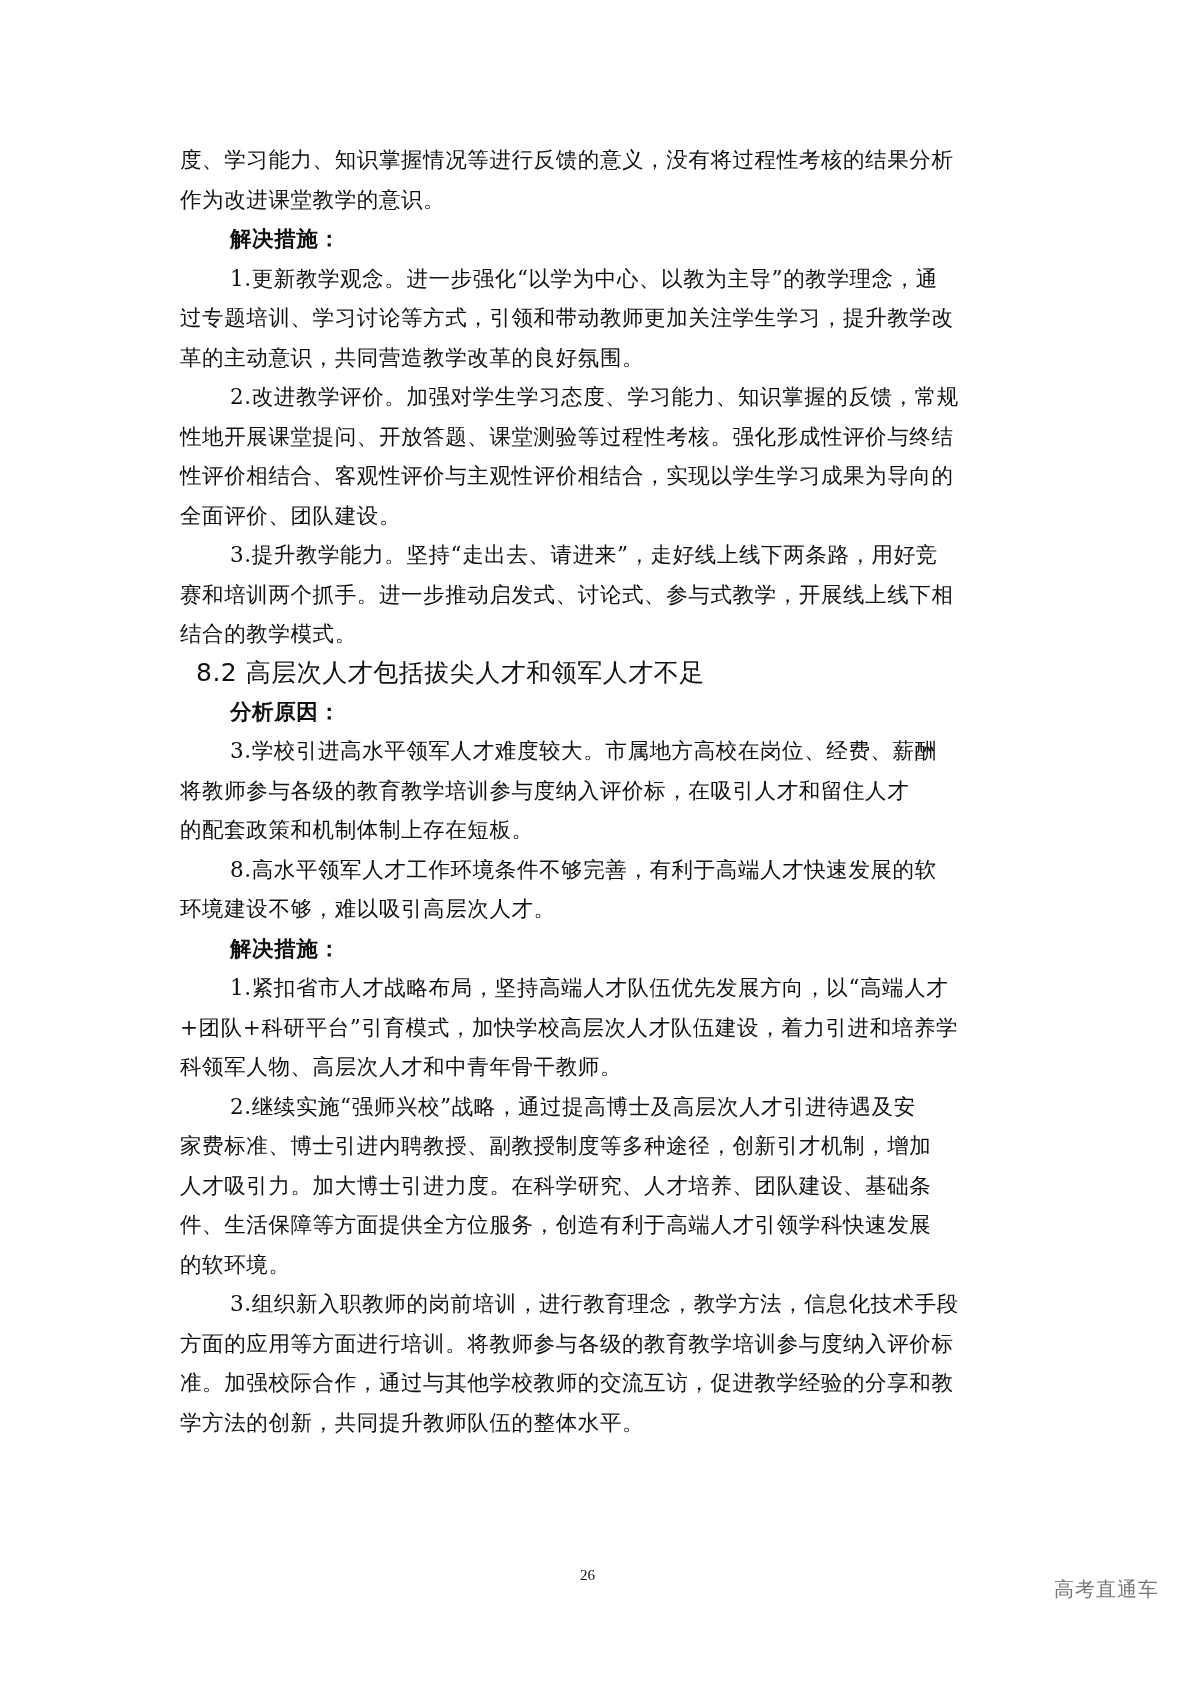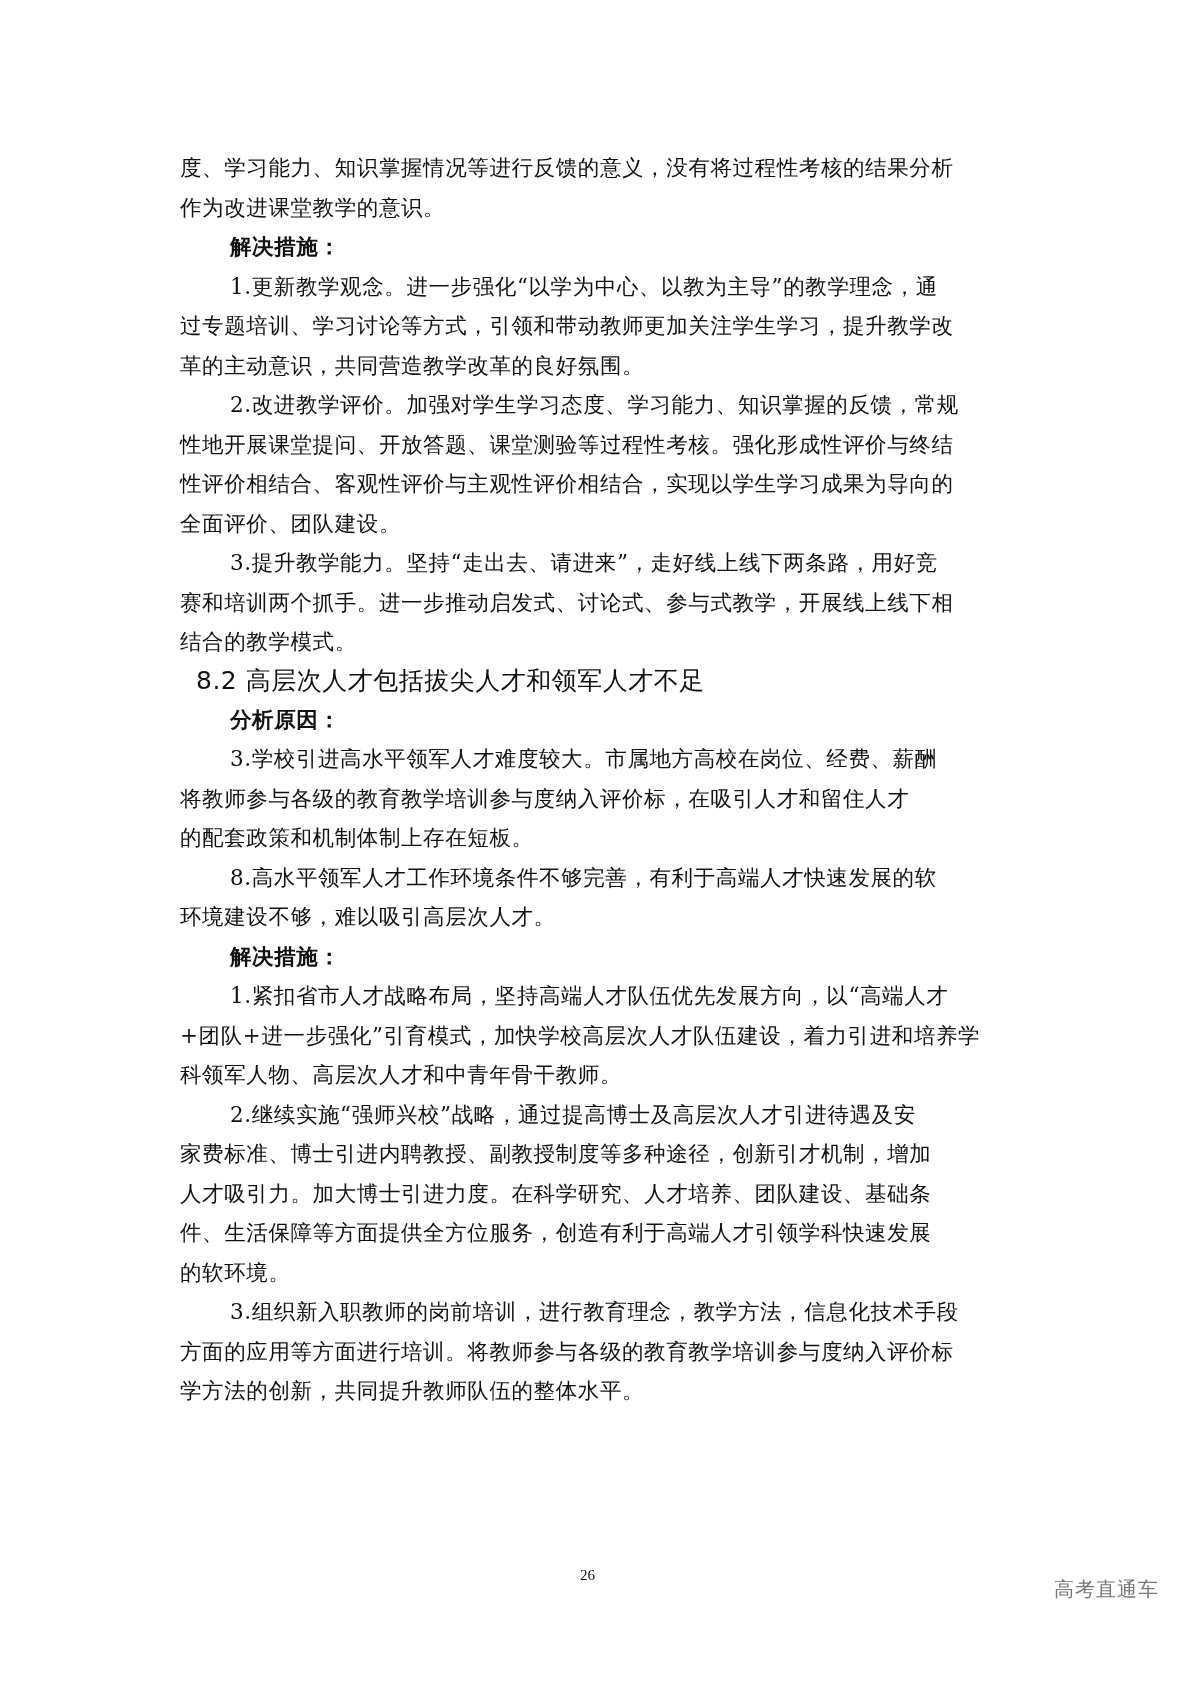--- a/index.html
+++ b/index.html
@@ -4,7 +4,7 @@
 <style>
   html, body { margin: 0; padding: 0; background: #ffffff; }
   body { width: 1191px; height: 1684px; position: relative; overflow: hidden; font-family: "DejaVu Serif", "Liberation Serif", serif; color: #111; }
-  .page { position: absolute; left: 180px; top: 148px; width: 832px; }
+  .page { position: absolute; left: 180px; top: 140px; width: 832px; }
   .line { font-size: 21.5px; line-height: 39.5px; height: 39.5px; white-space: nowrap; letter-spacing: 0.6px; }
   .indent { padding-left: 50px; }
   .bold { font-weight: bold; font-family: "DejaVu Sans", "Liberation Sans", sans-serif; }

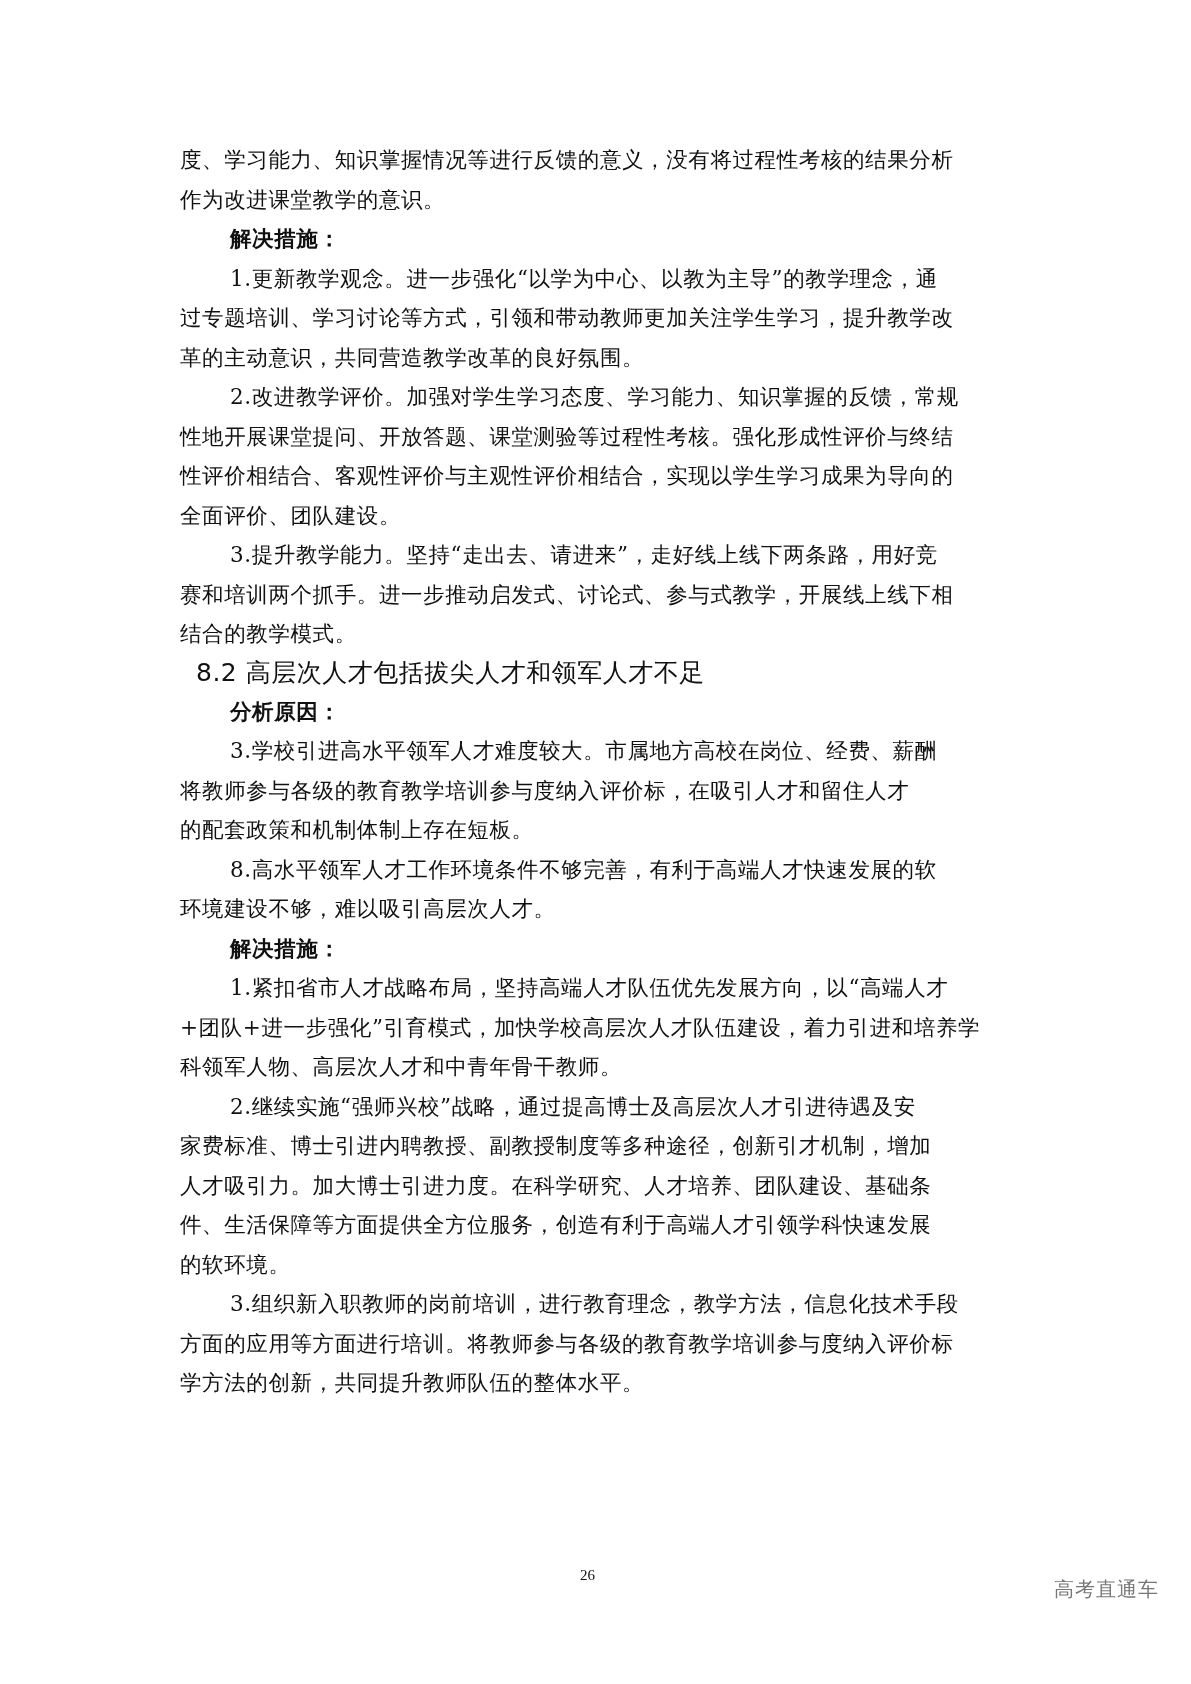--- a/index.html
+++ b/index.html
@@ -38,7 +38,7 @@
   <div class="line">环境建设不够，难以吸引高层次人才。</div>
   <div class="line indent bold">解决措施：</div>
   <div class="line indent">1.紧扣省市人才战略布局，坚持高端人才队伍优先发展方向，以“高端人才</div>
-  <div class="line">+团队+进一步强化”引育模式，加快学校高层次人才队伍建设，着力引进和培养学</div>
+  <div class="line">+团队+科研平台”引育模式，加快学校高层次人才队伍建设，着力引进和培养学</div>
   <div class="line">科领军人物、高层次人才和中青年骨干教师。</div>
   <div class="line indent">2.继续实施“强师兴校”战略，通过提高博士及高层次人才引进待遇及安</div>
   <div class="line">家费标准、博士引进内聘教授、副教授制度等多种途径，创新引才机制，增加</div>

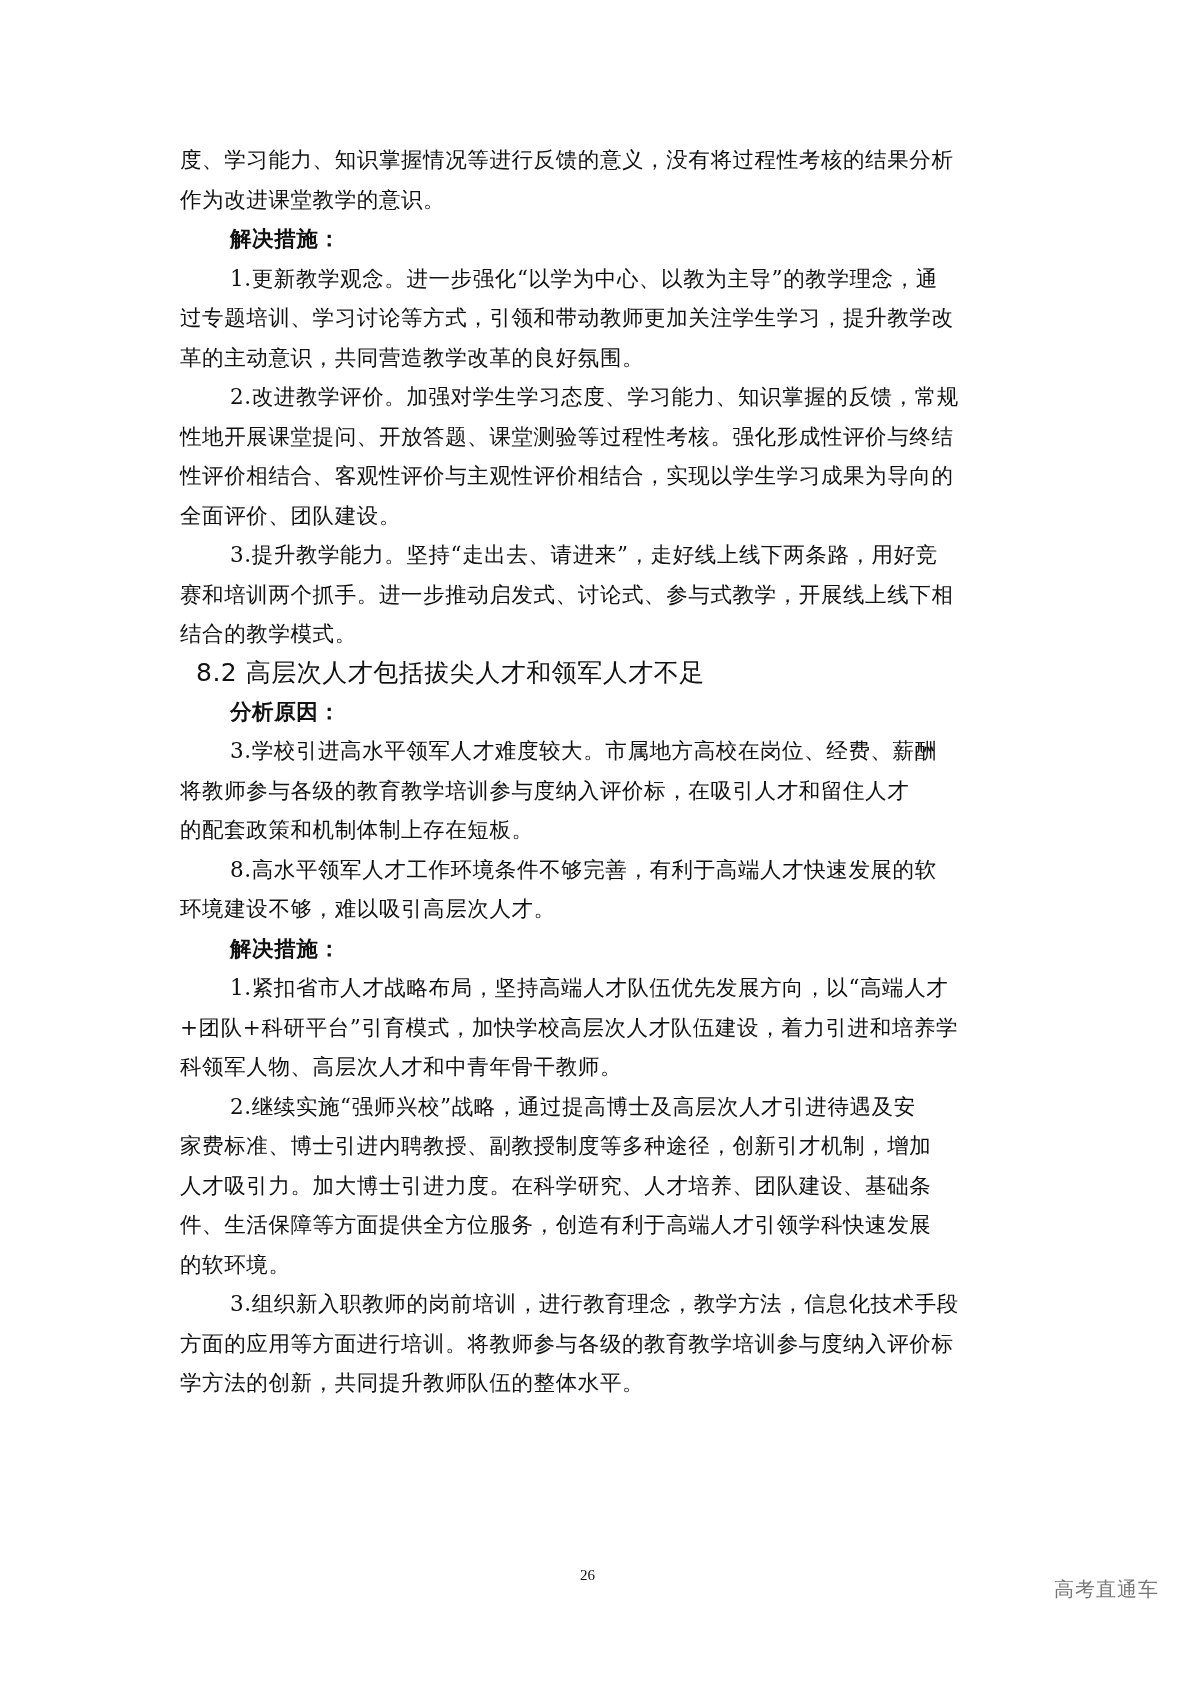--- a/index.html
+++ b/index.html
@@ -47,6 +47,7 @@
   <div class="line">的软环境。</div>
   <div class="line indent">3.组织新入职教师的岗前培训，进行教育理念，教学方法，信息化技术手段</div>
   <div class="line">方面的应用等方面进行培训。将教师参与各级的教育教学培训参与度纳入评价标</div>
+  <div class="line">准。加强校际合作，通过与其他学校教师的交流互访，促进教学经验的分享和教</div>
   <div class="line">学方法的创新，共同提升教师队伍的整体水平。</div>
 </div>
 

